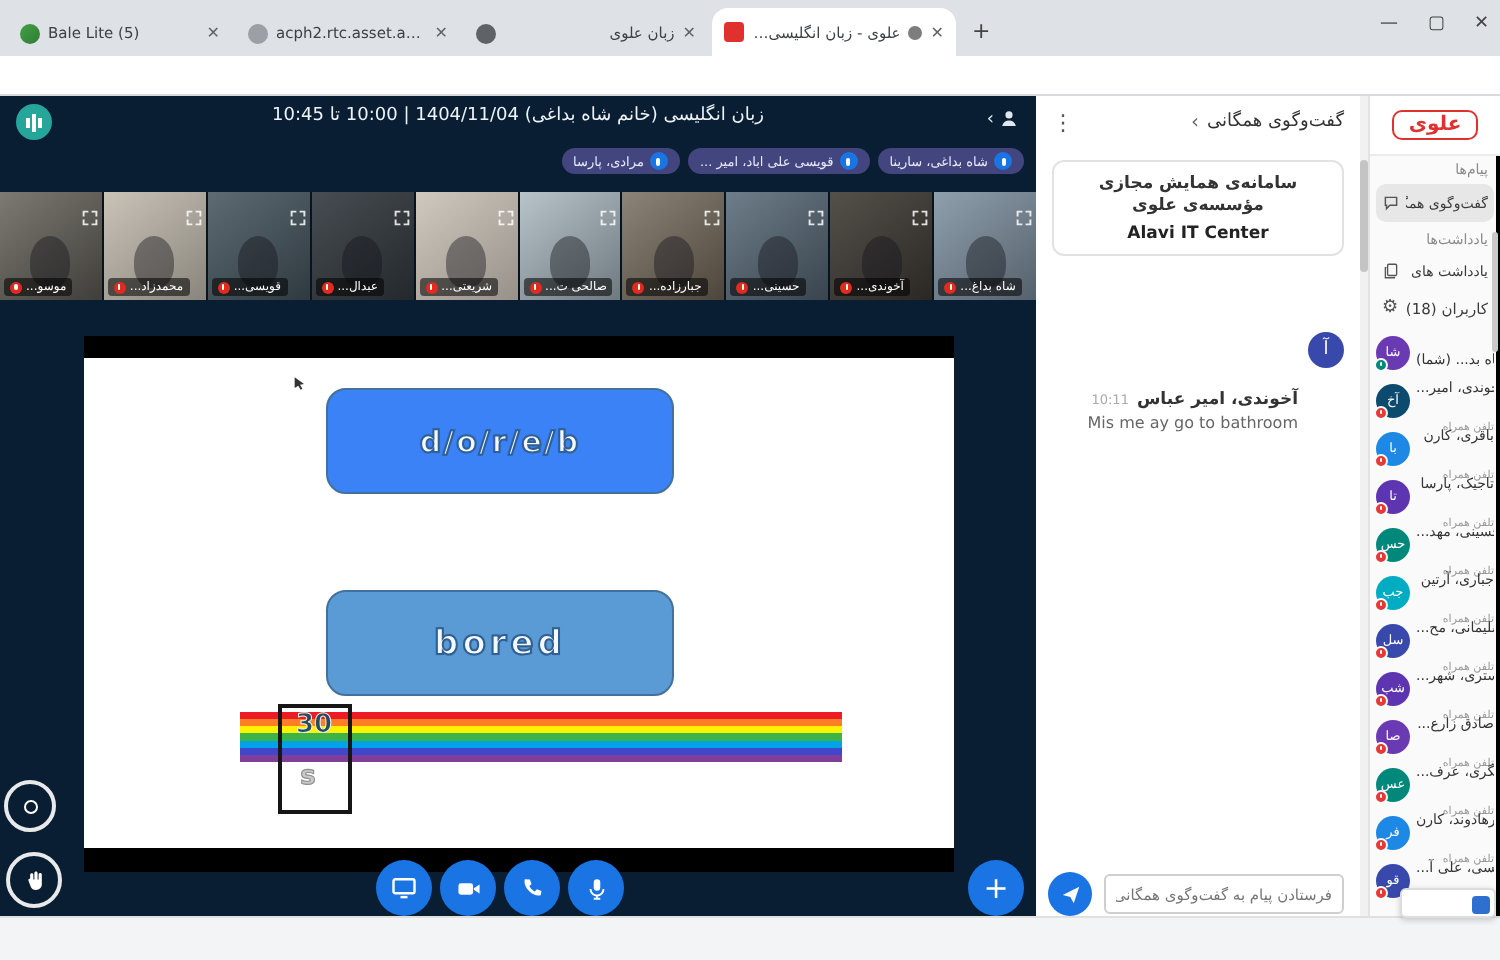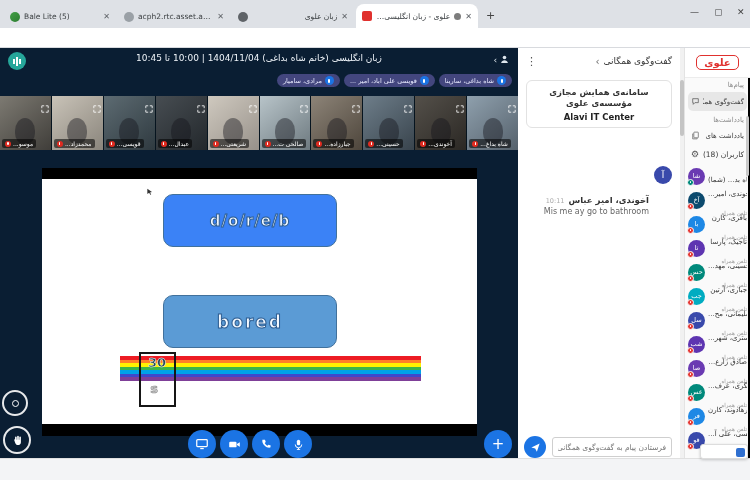--- a/index.html
+++ b/index.html
@@ -182,7 +182,7 @@
       <span class="mic">
           <i></i>
         </span>
-      <span>مرادی، سامیار</span>
+      <span>مرادی، پارسا</span>
     </div>
   </div>
 

